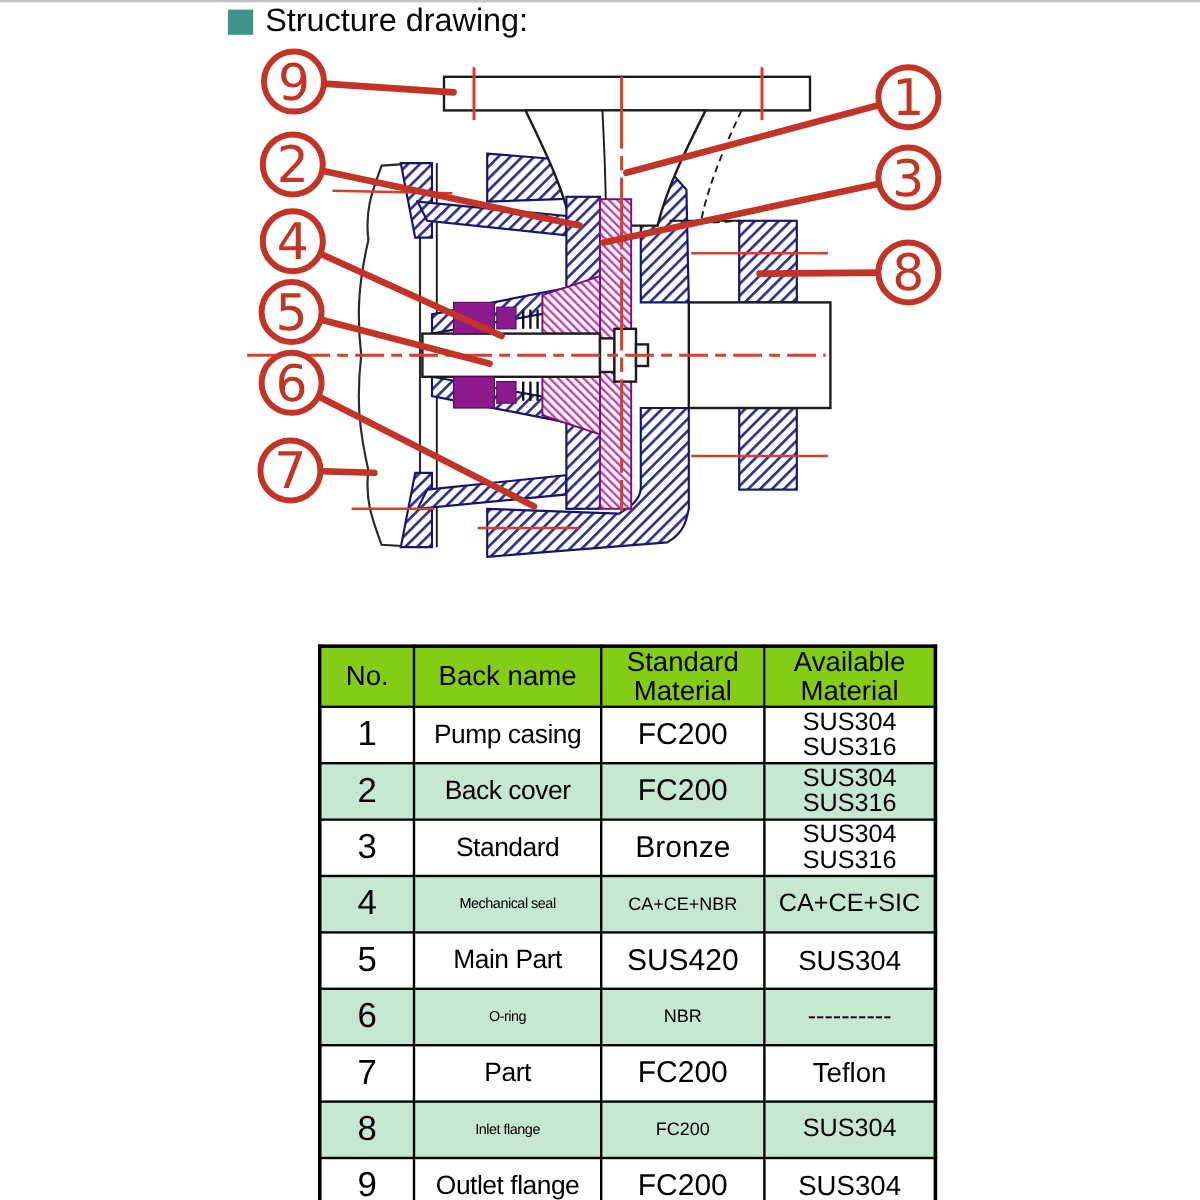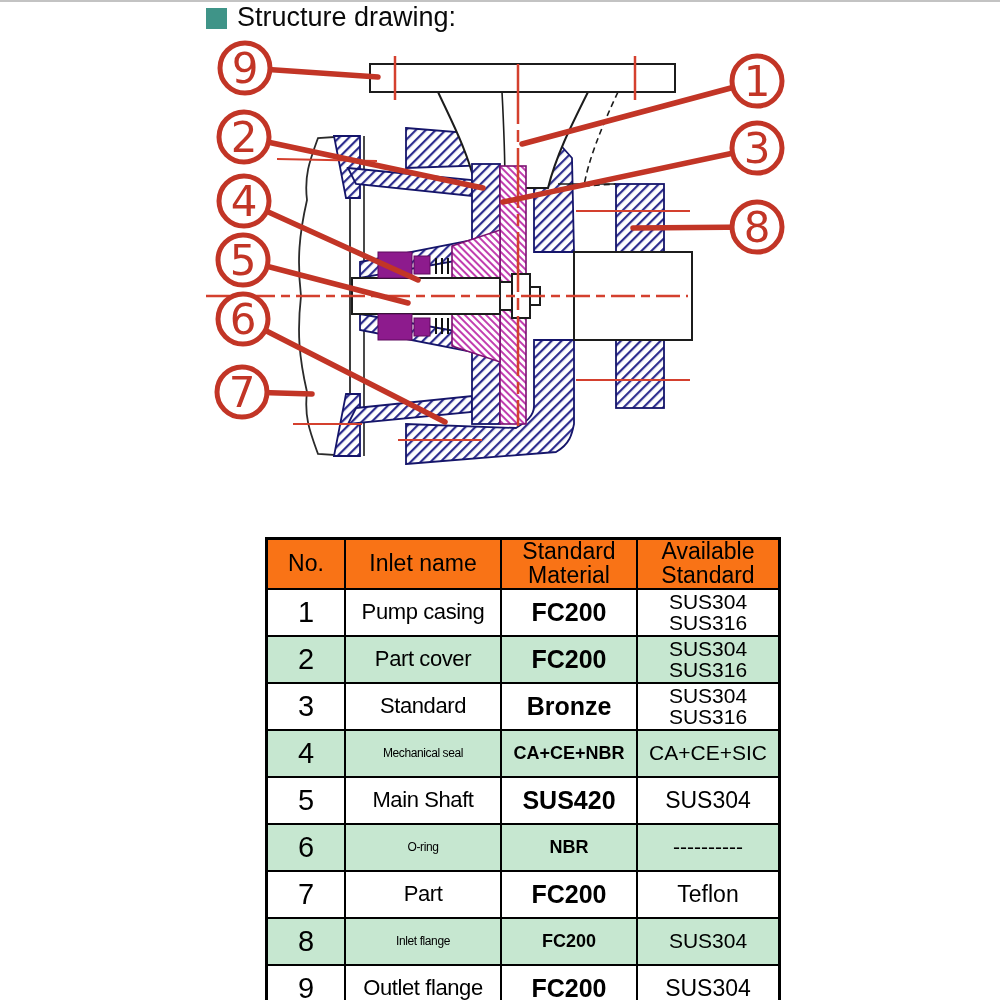--- a/index.html
+++ b/index.html
@@ -9,7 +9,7 @@
   }
   .top-edge{position:absolute;top:0;left:0;width:1000px;height:2px;background:#c3c3c3;}
   
-  .title-row{position:absolute;left:206px;top:2px;display:flex;align-items:center;height:30px;text-align:center;}
+  .title-row{position:absolute;left:190px;top:2px;display:flex;align-items:center;height:30px;text-align:center;}
   .bullet{width:21px;height:21px;background:#3f9488;margin-right:10px;margin-top:2px;}
   .title-text{font-size:27px;color:#0a0a0a;}
   

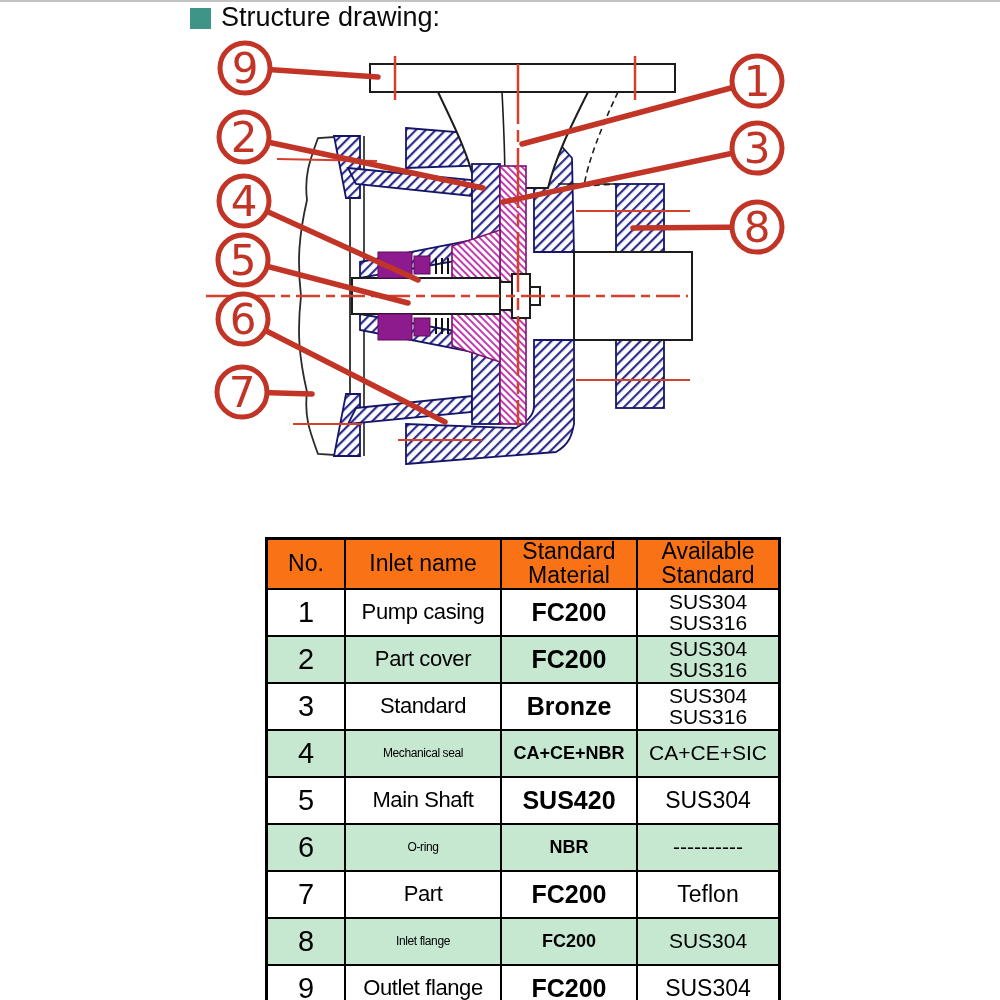--- a/index.html
+++ b/index.html
@@ -24,7 +24,7 @@
     border:2px solid #000;text-align:center;vertical-align:middle;
     padding:0 2px;white-space:pre-line;overflow:hidden;
   }
-  table.parts th{background:#f97316;font-weight:normal;font-size:23px;line-height:1.04;height:46px;}
+  table.parts th{background:#84cc16;font-weight:normal;font-size:23px;line-height:1.04;height:46px;}
   table.parts td{height:45px;background:#ffffff;}
   tr.shaded td{background:#c6e7d0;}
   td.c-no{font-size:29px;}

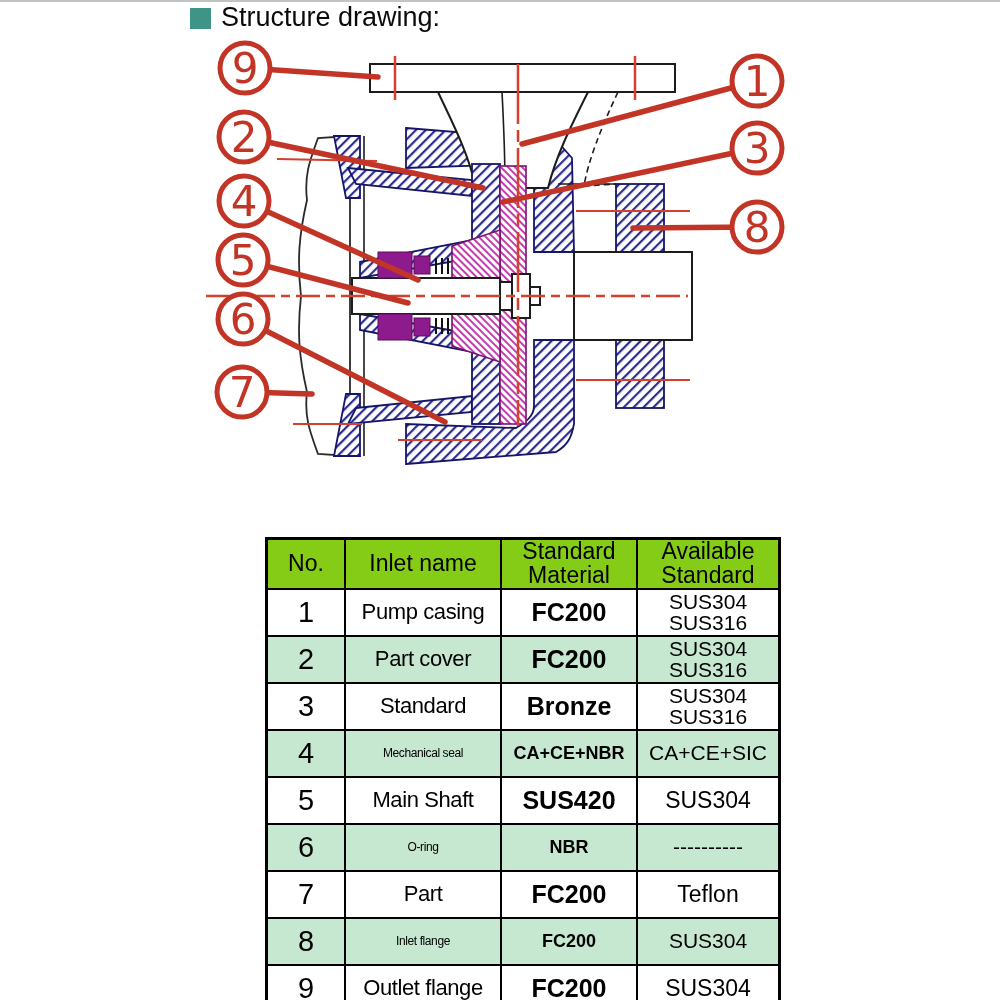--- a/index.html
+++ b/index.html
@@ -188,7 +188,7 @@
   <thead>
     <tr id="header-row">
         <th class="col0">No.</th>
-        <th class="col1">Inlet name</th>
+        <th class="col1">Back name</th>
         <th class="col2">Standard
 Material</th>
         <th class="col3">Available

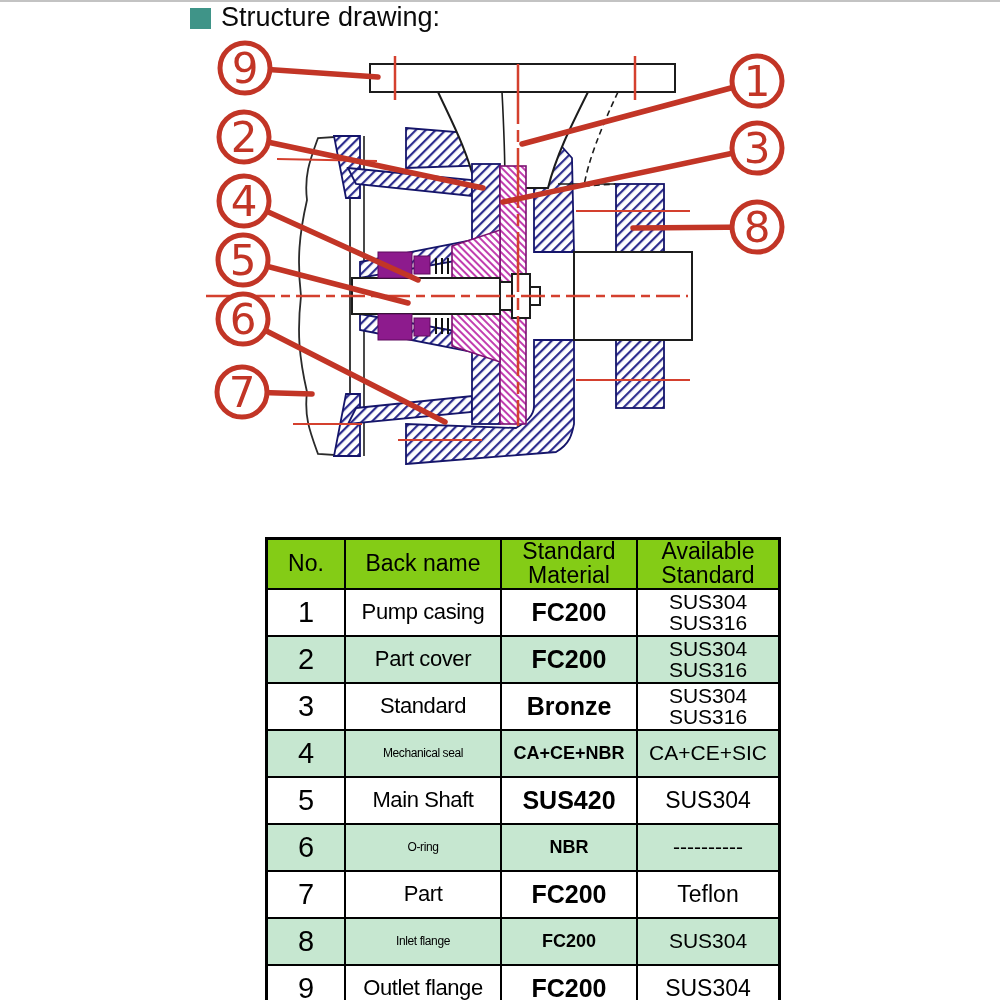--- a/index.html
+++ b/index.html
@@ -192,7 +192,7 @@
         <th class="col2">Standard
 Material</th>
         <th class="col3">Available
-Standard</th>
+Material</th>
       </tr>
   </thead>
   <tbody id="table-body">

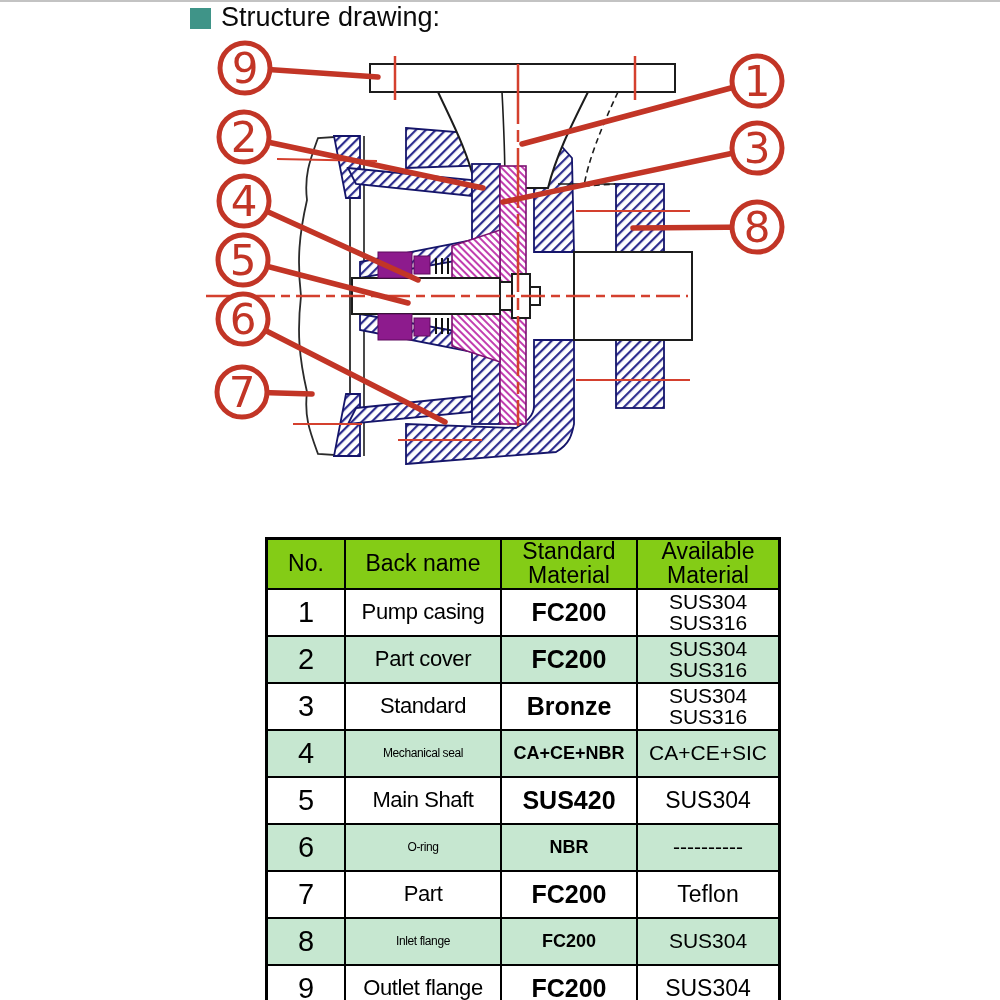--- a/index.html
+++ b/index.html
@@ -29,7 +29,7 @@
   tr.shaded td{background:#c6e7d0;}
   td.c-no{font-size:29px;}
   td.c-part{font-size:22px;letter-spacing:-0.4px;white-space:nowrap;}
-  td.c-std{font-size:25px;font-weight:bold;}
+  td.c-std{font-size:25px;}
   td.c-avail{font-size:23px;}
   td.two-line{font-size:21px !important;line-height:1.02;white-space:pre-line;}
   tr.small td.c-part{font-size:12px;}

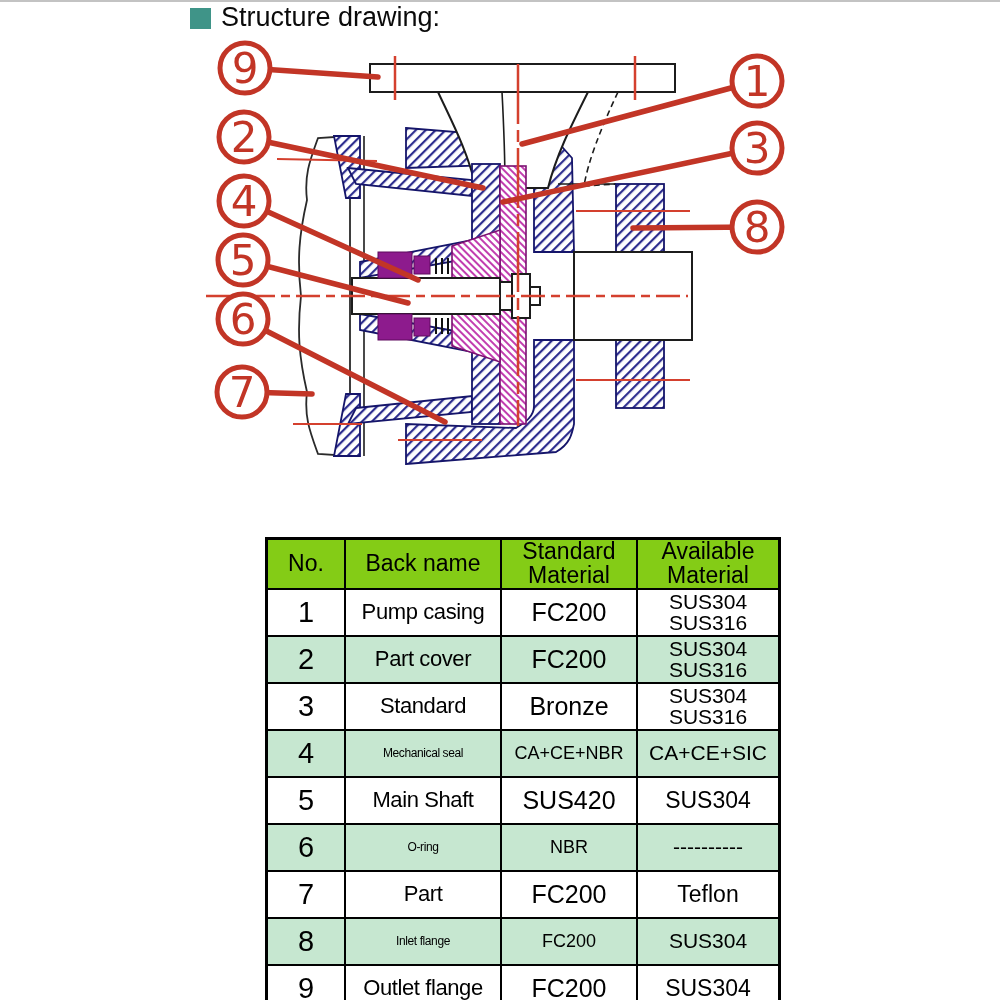--- a/index.html
+++ b/index.html
@@ -205,7 +205,7 @@
       </tr>
       <tr class="shaded">
         <td class="c-no">2</td>
-        <td class="c-part">Part cover</td>
+        <td class="c-part">Back cover</td>
         <td class="c-std">FC200</td>
         <td class="c-avail two-line">SUS304
 SUS316</td>

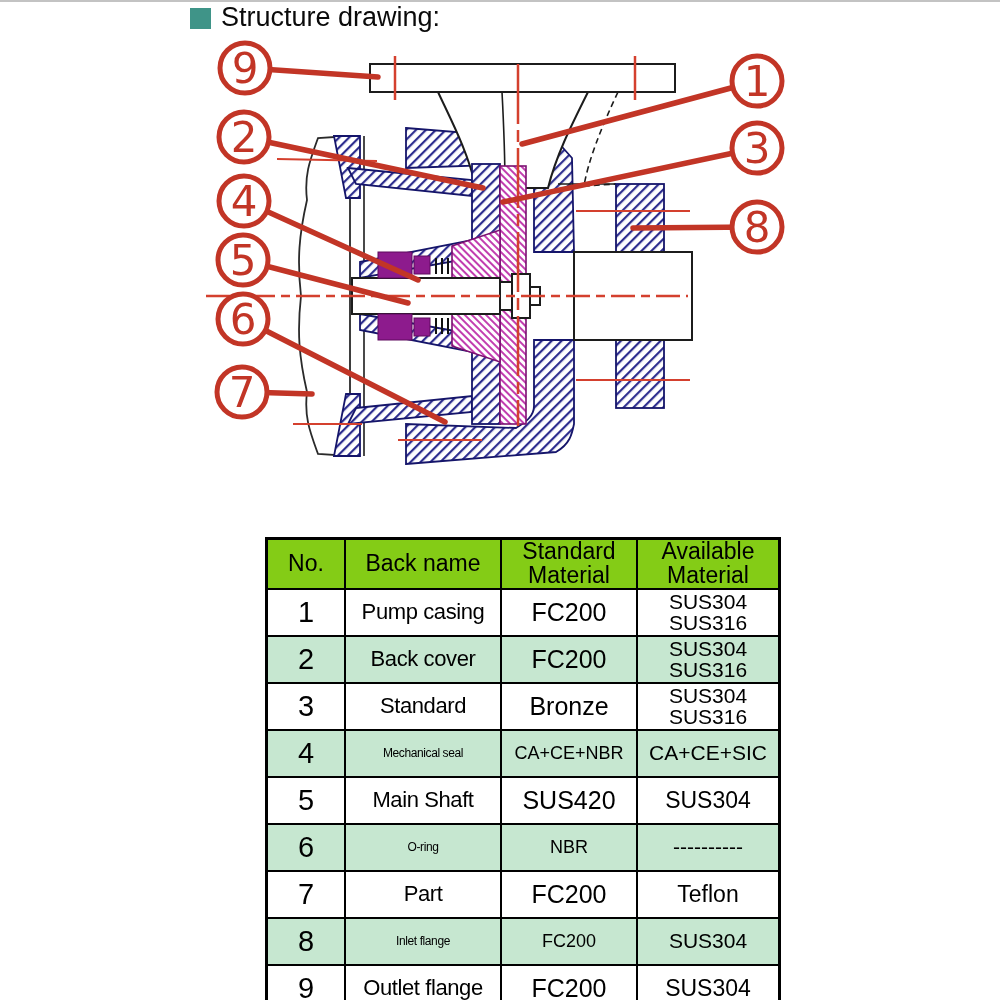--- a/index.html
+++ b/index.html
@@ -33,7 +33,7 @@
   td.c-avail{font-size:23px;}
   td.two-line{font-size:21px !important;line-height:1.02;white-space:pre-line;}
   tr.small td.c-part{font-size:12px;}
-  tr.small td.c-std{font-size:18px;}
+  tr.small td.c-std{font-size:15px;}
   tr.small td.c-avail{font-size:21px;}
   .col0{width:72px;} .col1{width:150px;} .col2{width:130px;} .col3{width:136px;}
 </style>

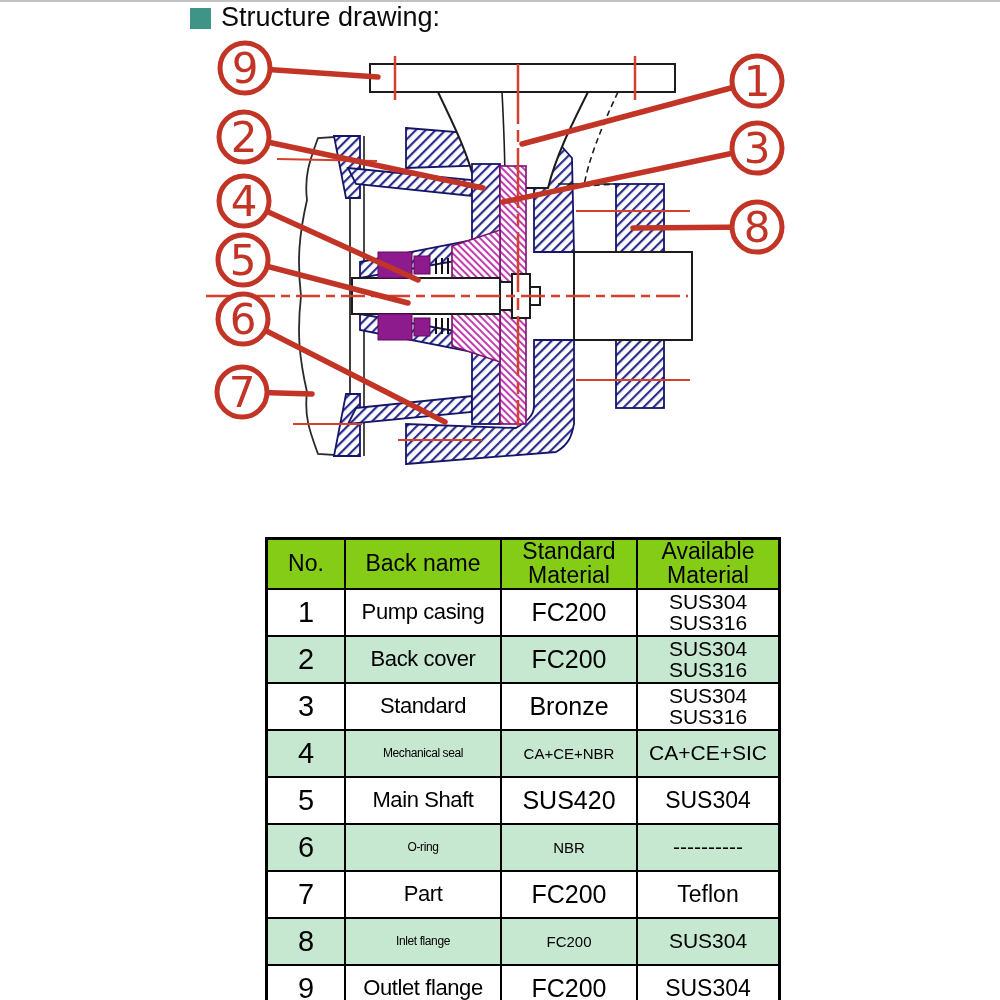--- a/index.html
+++ b/index.html
@@ -225,7 +225,7 @@
       </tr>
       <tr>
         <td class="c-no">5</td>
-        <td class="c-part">Main Shaft</td>
+        <td class="c-part">Main Part</td>
         <td class="c-std">SUS420</td>
         <td class="c-avail">SUS304</td>
       </tr>

